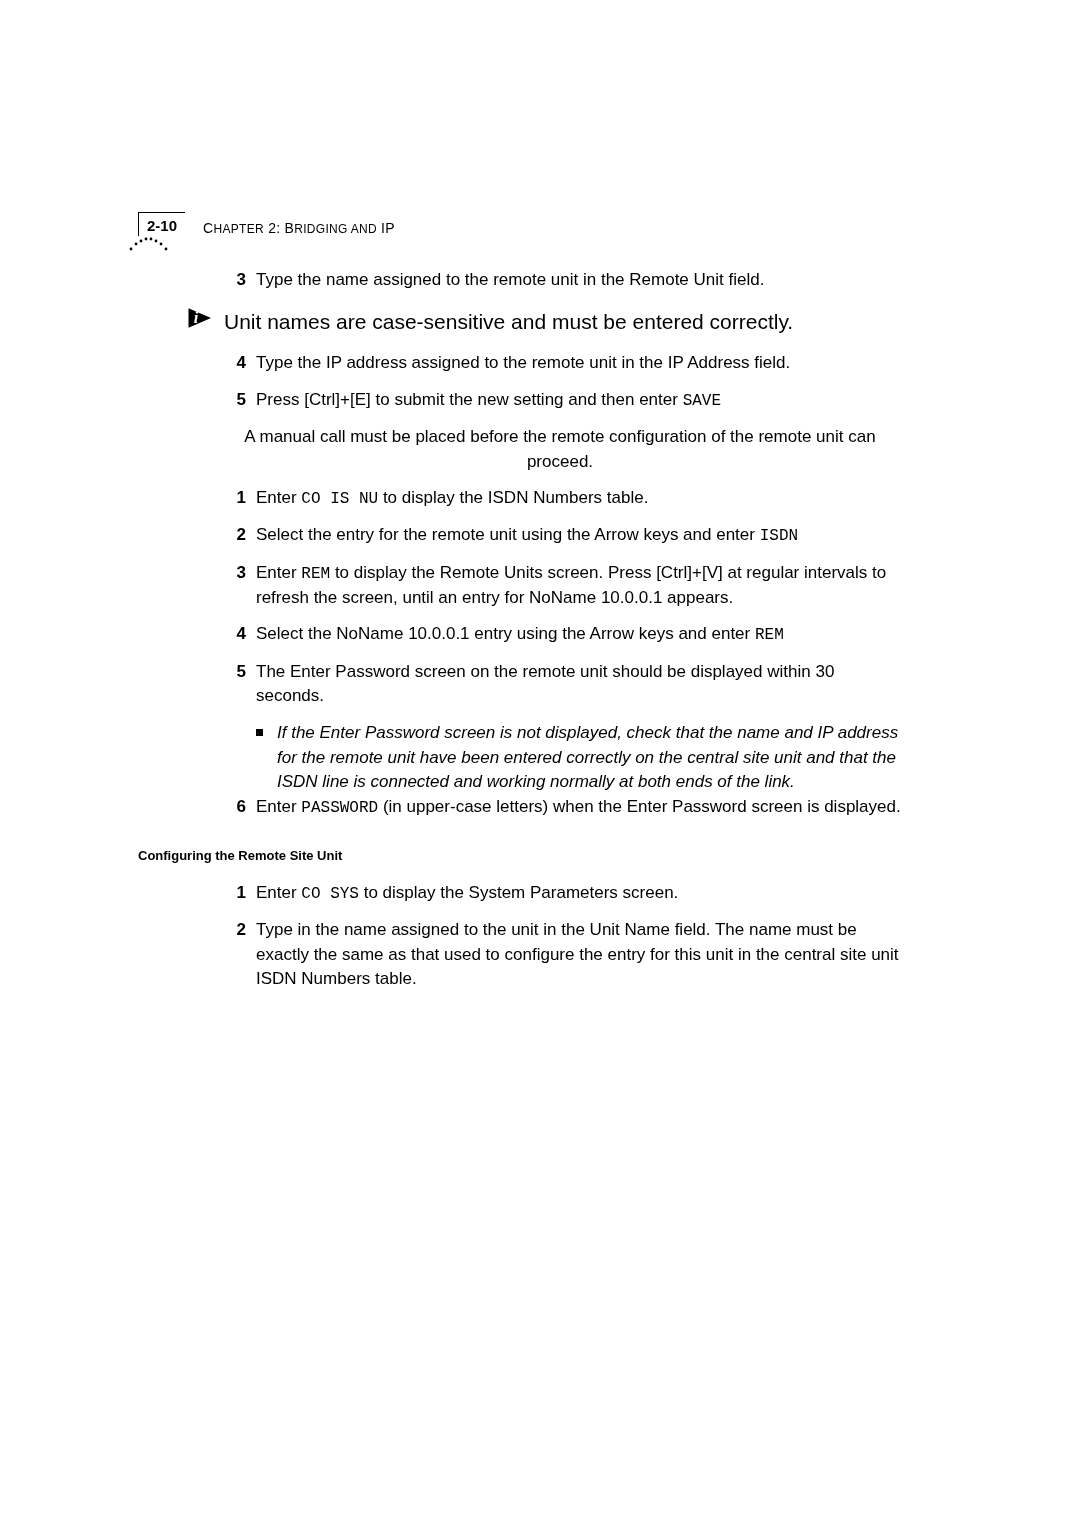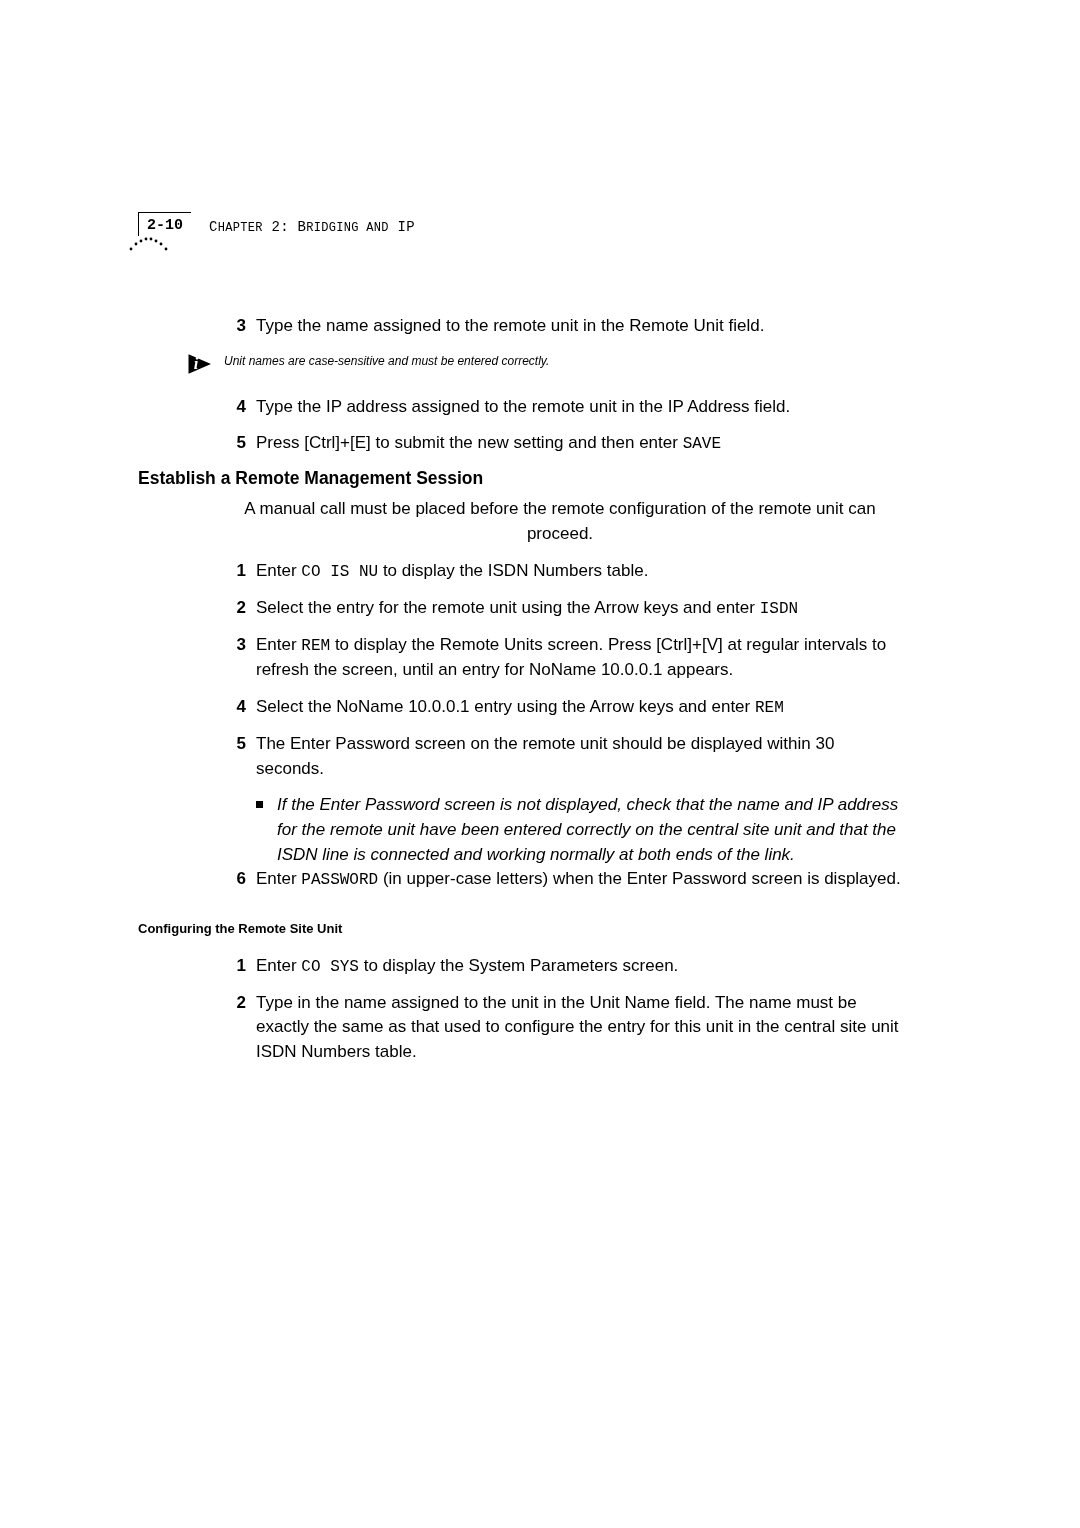--- a/index.html
+++ b/index.html
@@ -17,9 +17,8 @@
   }
   .header-row {
     display: flex;
-    align-items: center;
-    margin-bottom: 78px;
-    font-family: Liberation Mono, monospace;
+    align-items: flex-end;
+    margin-bottom: 32px;
   }
   .page-num-box {
     border: 1.5px solid #000;

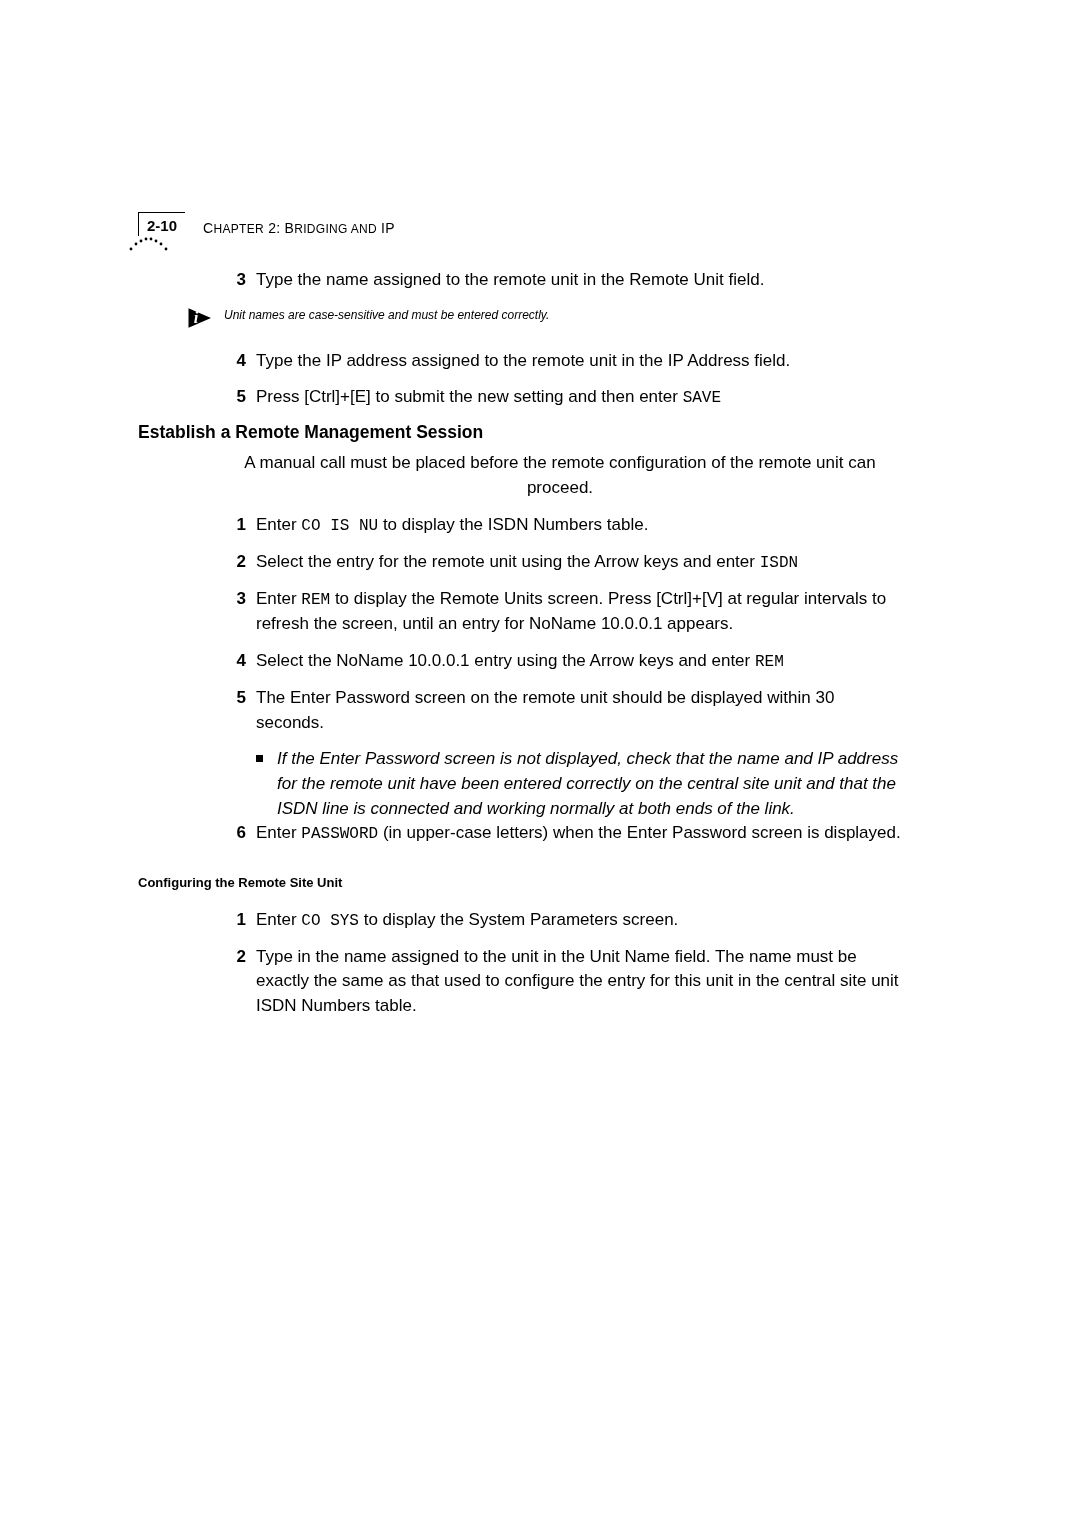--- a/index.html
+++ b/index.html
@@ -74,8 +74,7 @@
     height: 26px;
   }
   .note-text {
-    font-style: italic;
-    font-size: 12px;
+    font-size: 21px;
     line-height: 1.45;
     flex: 1;
     padding-top:2px;

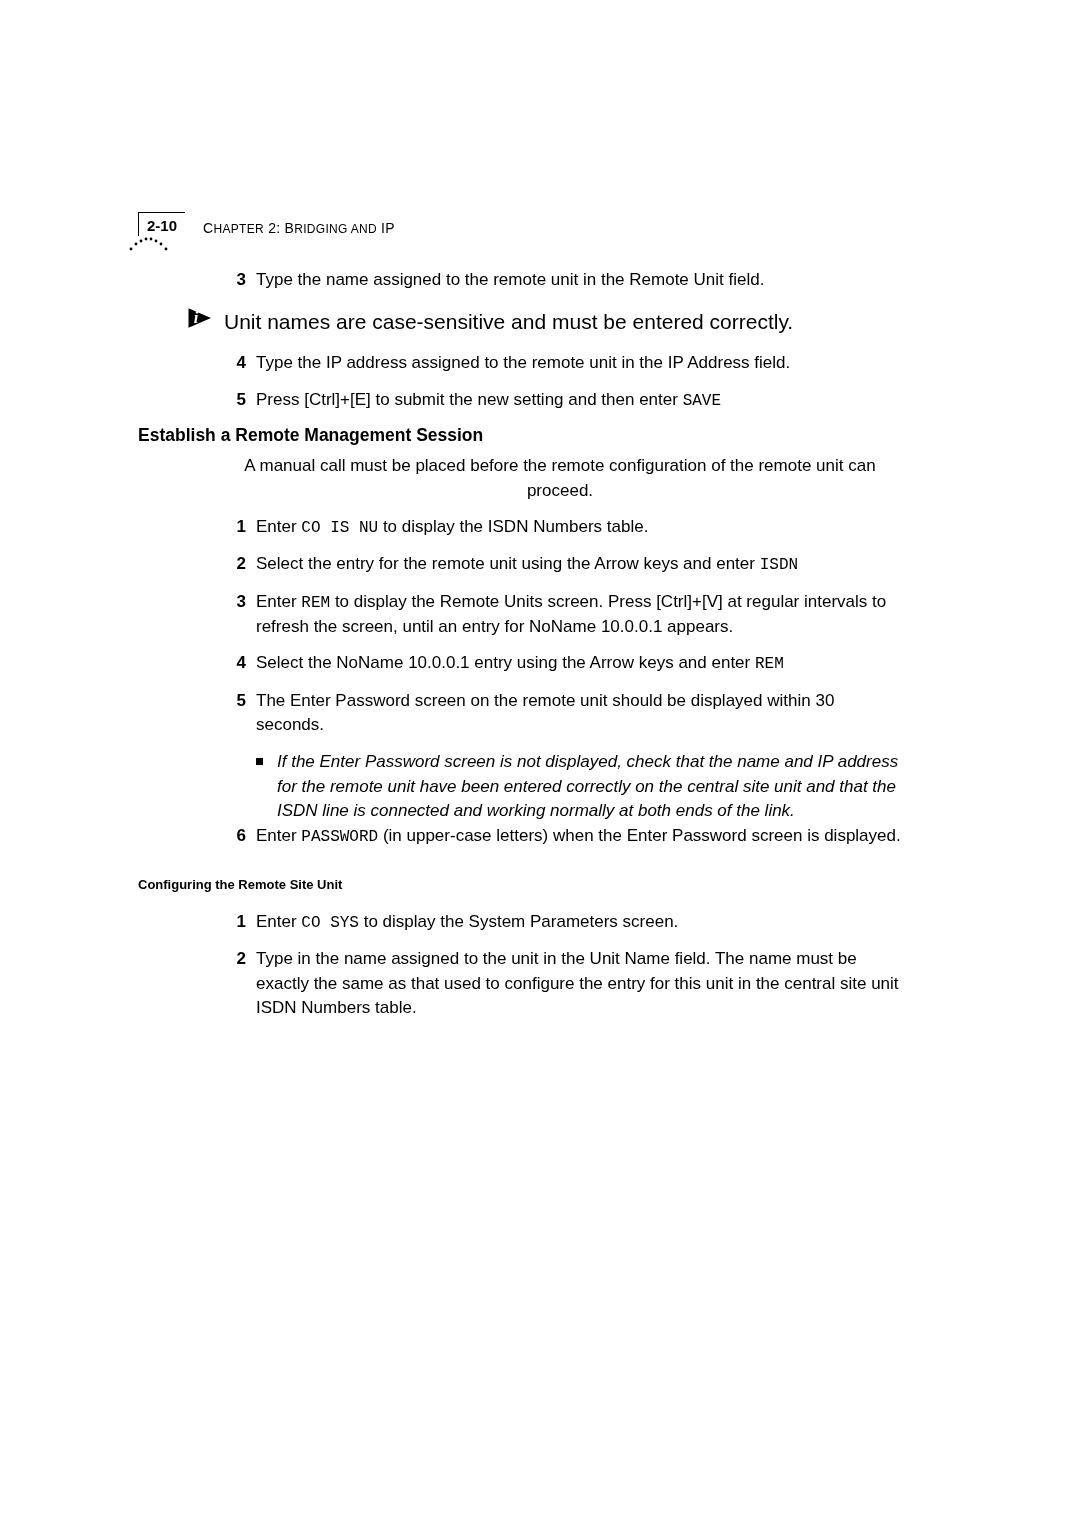--- a/index.html
+++ b/index.html
@@ -165,7 +165,6 @@
         <div class="step-num">5</div>
         <div class="step-body">Press [Ctrl]+[E] to submit the new setting and then enter <span class="cmd">SAVE</span></div>
       </div>
-      <div class="h2">Establish a Remote Management Session</div>
       <div class="para">A manual call must be placed before the remote configuration of the remote unit can proceed.</div>
       <div class="step">
         <div class="step-num">1</div>

